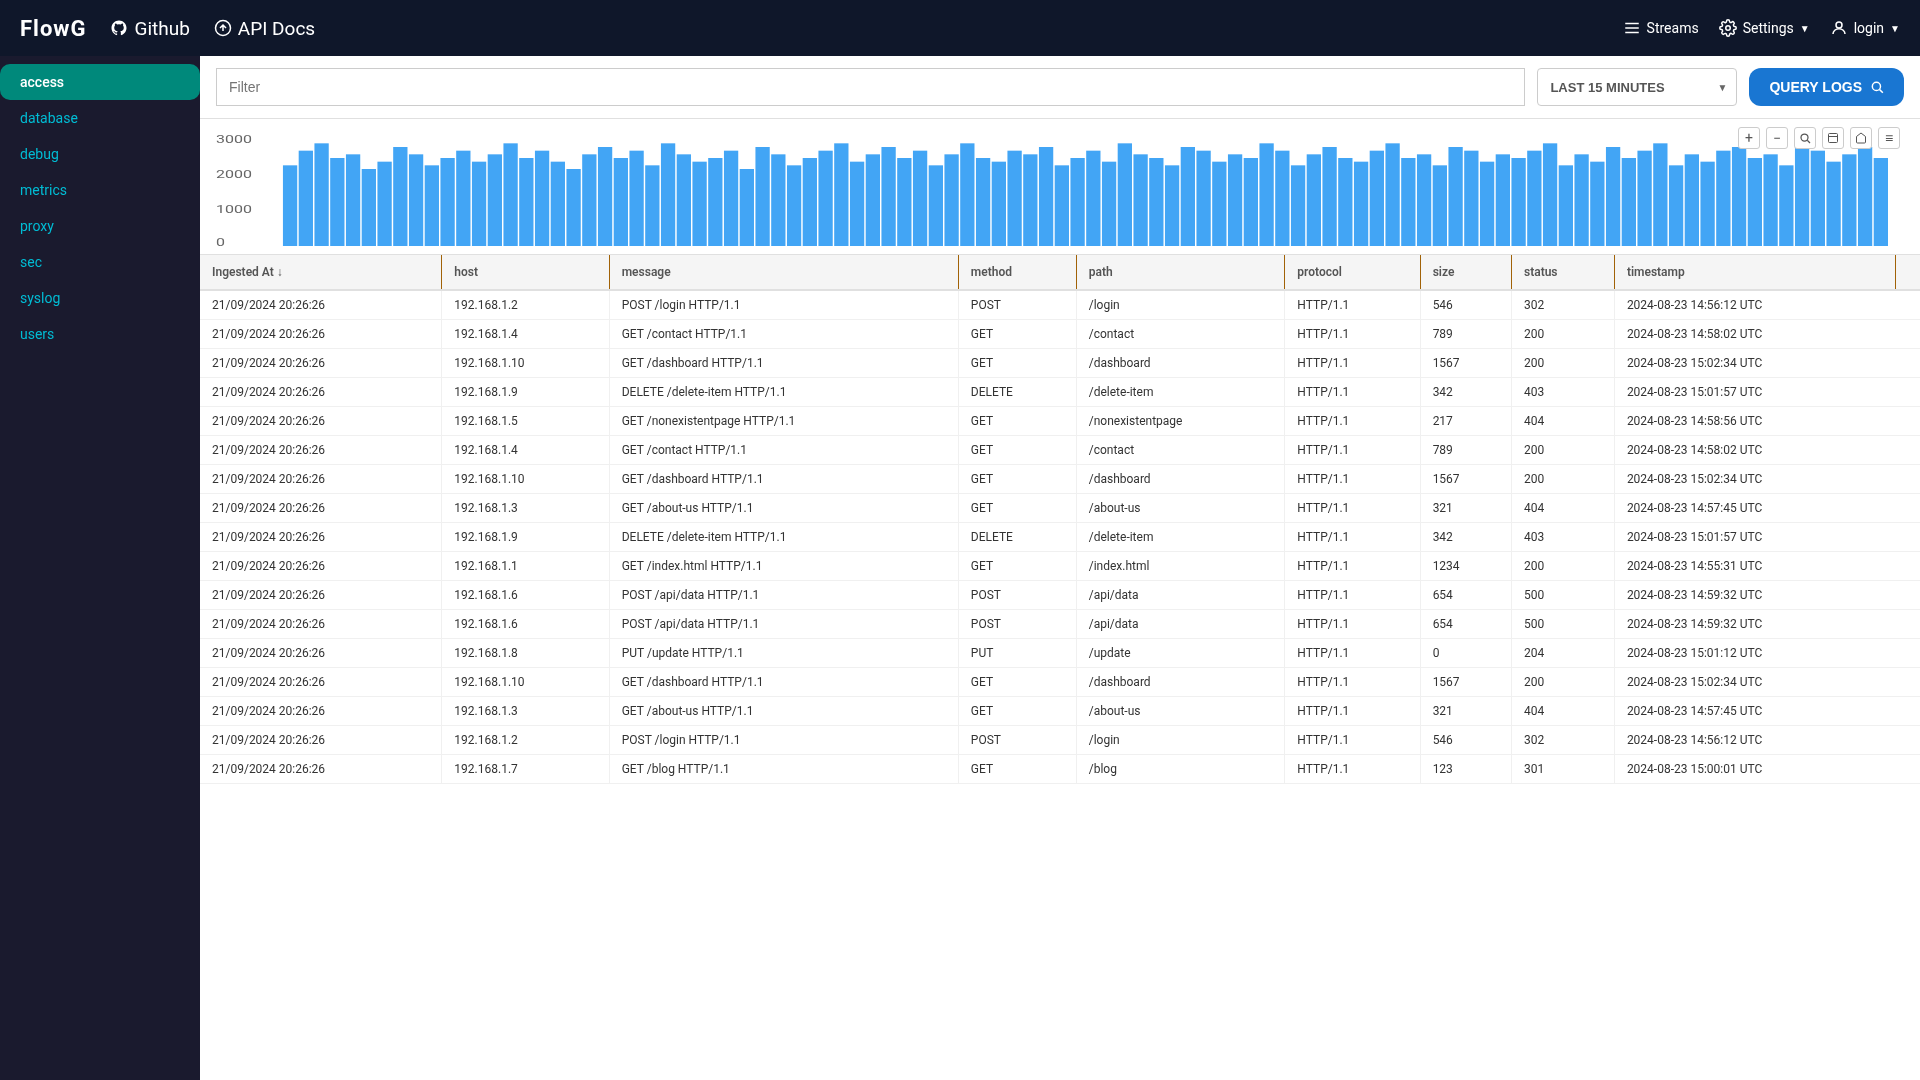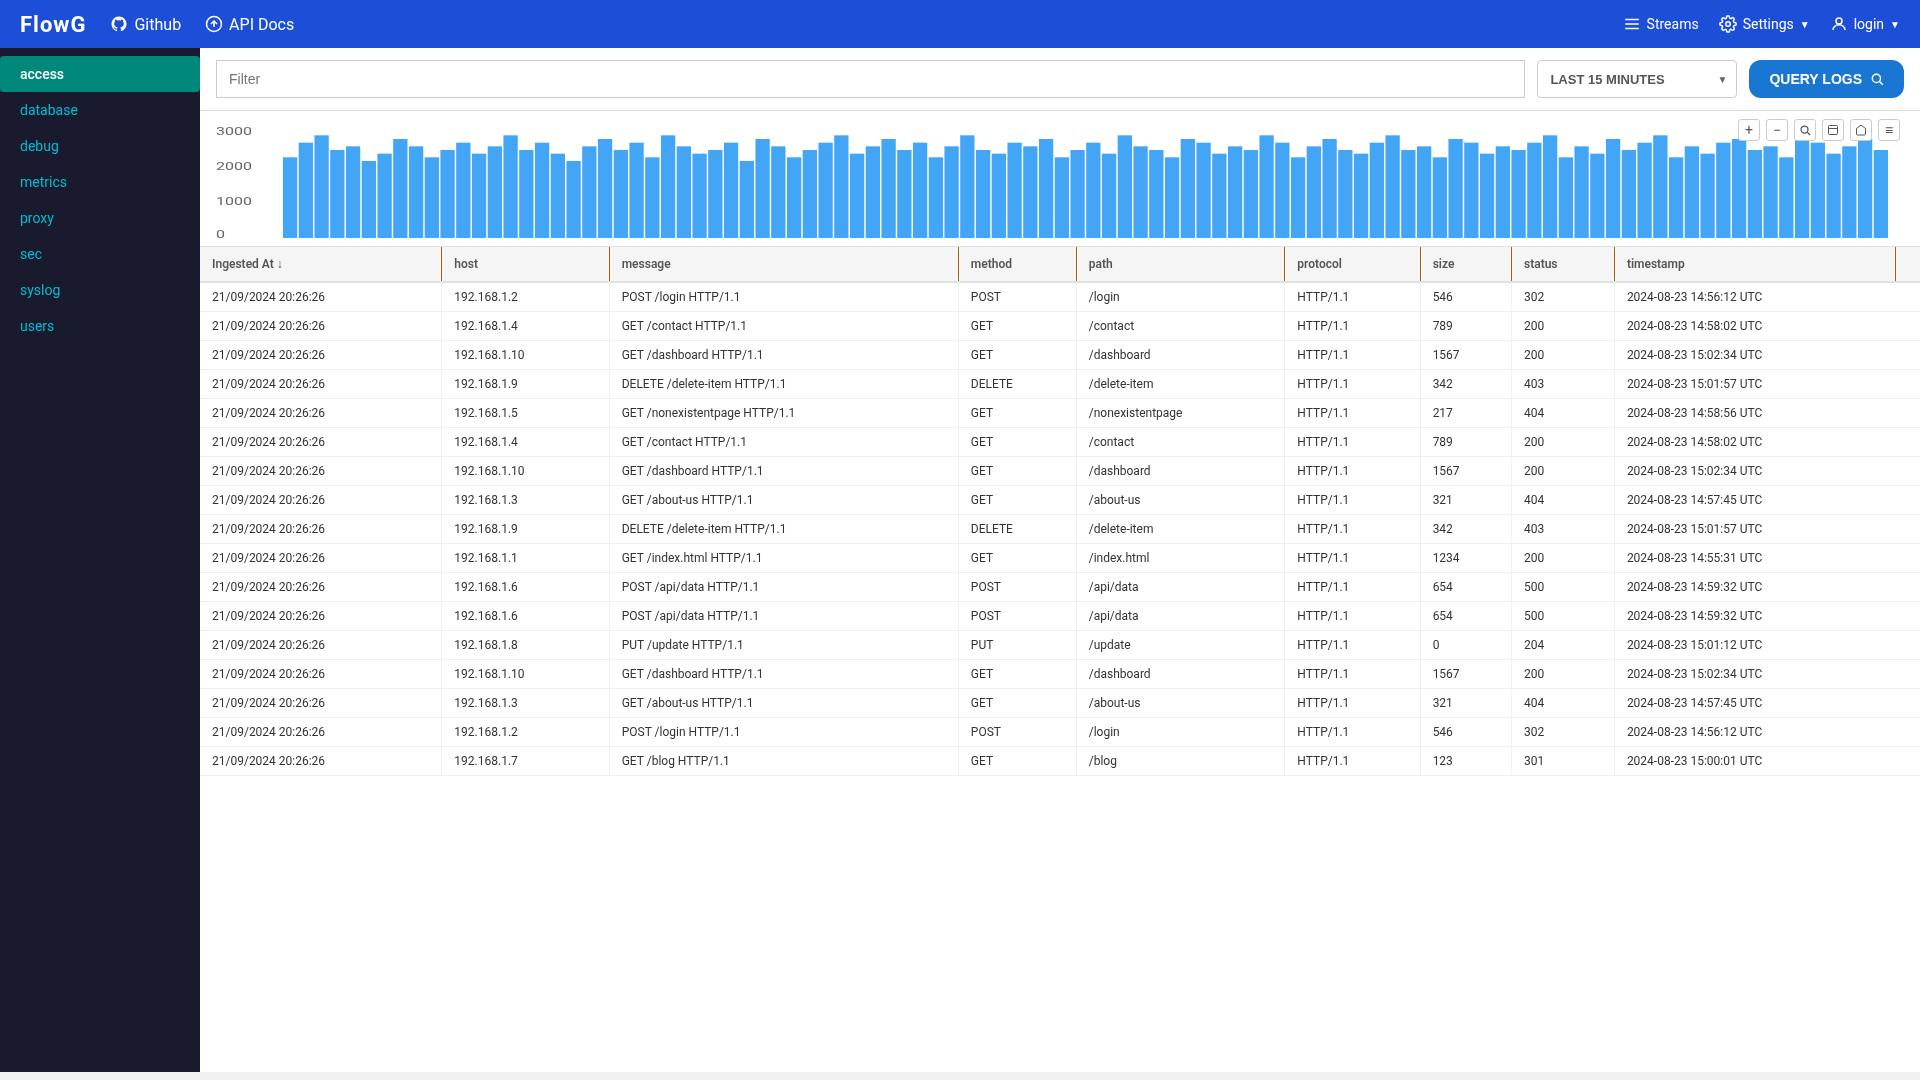--- a/index.html
+++ b/index.html
@@ -7,8 +7,8 @@
 
     
     .header {
-      background: #1d4ed8;
-      height: 48px;
+      background: #0f172a;
+      height: 56px;
       display: flex;
       align-items: center;
       padding: 0 20px;

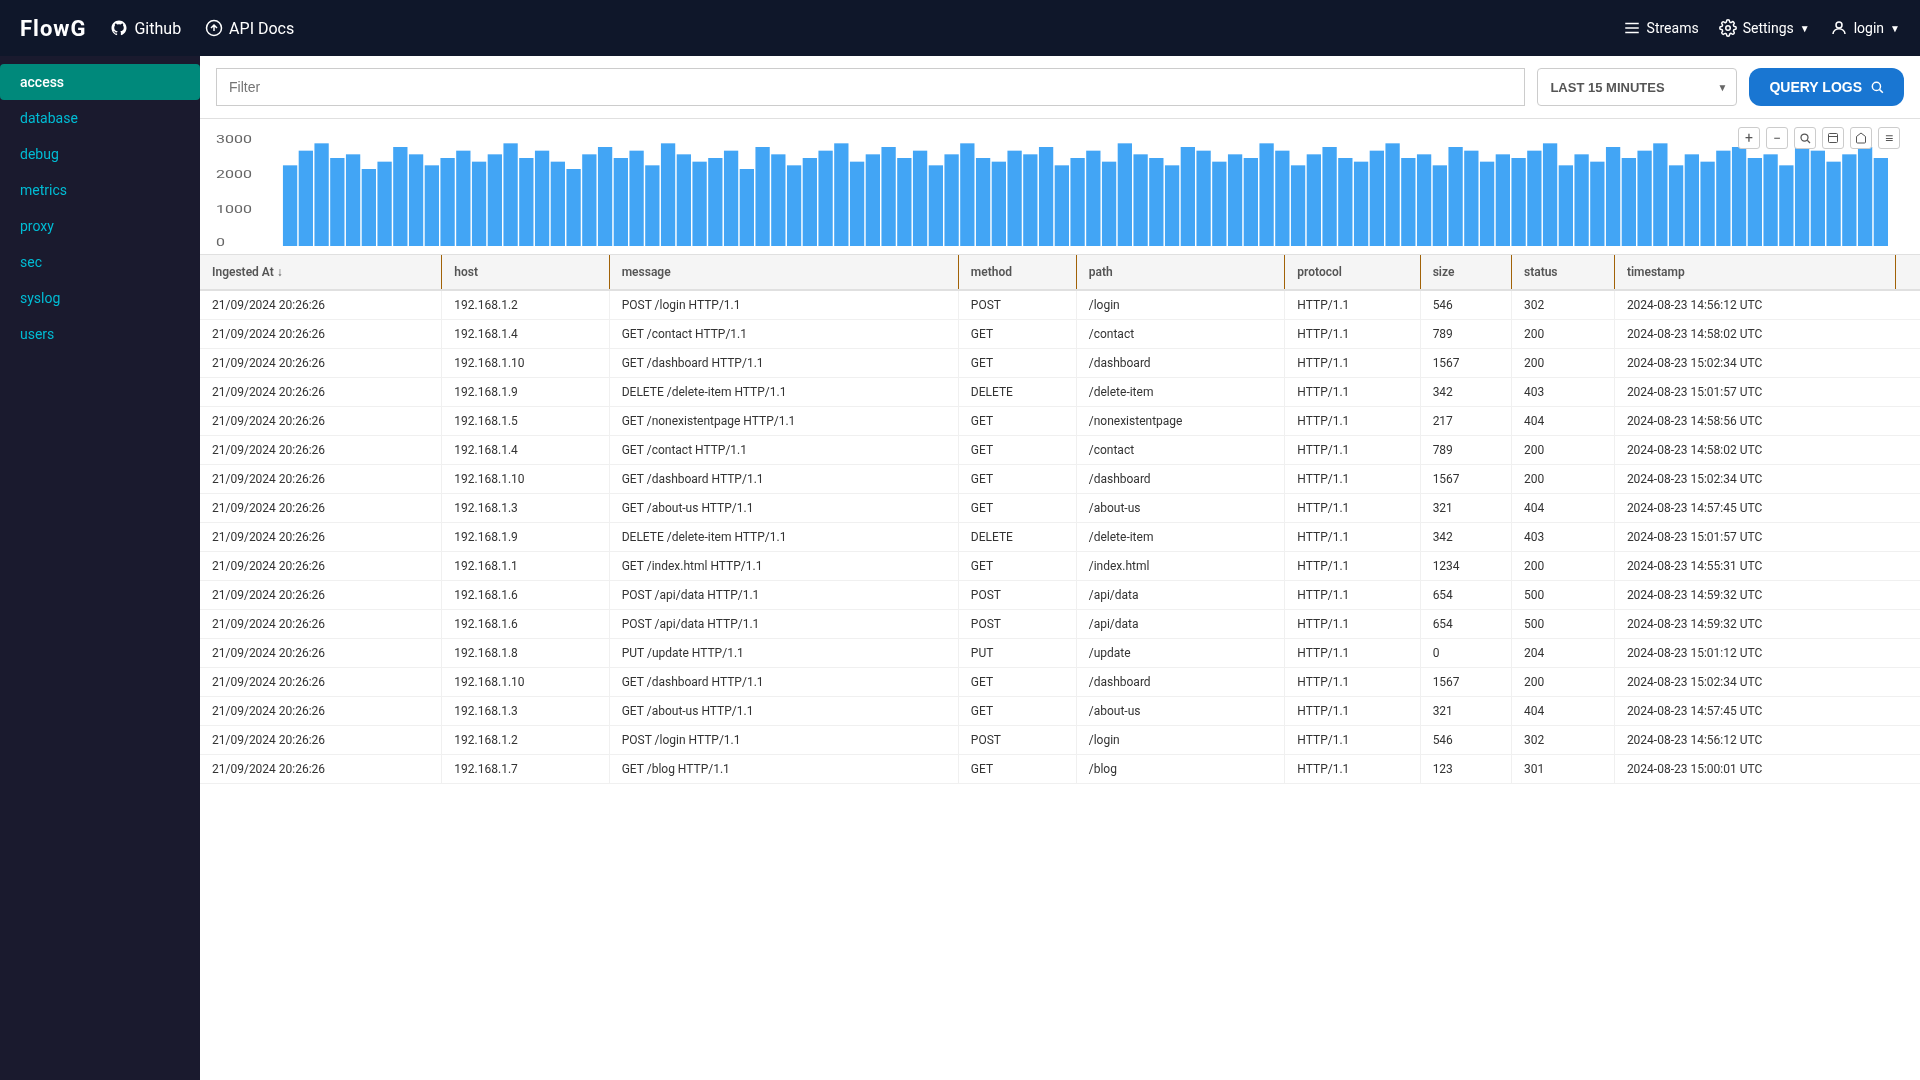--- a/index.html
+++ b/index.html
@@ -17,7 +17,7 @@
     }
     .header-left { display: flex; align-items: center; gap: 24px; }
     .logo { font-size: 22px; font-weight: bold; color: white; letter-spacing: 1px; }
-    .header-link { display: flex; align-items: center; gap: 6px; color: white; font-size: 16px; cursor: pointer; text-decoration: none; }
+    .header-link { display: flex; align-items: center; gap: 6px; color: white; font-size: 19px; cursor: pointer; text-decoration: none; }
     .header-right { display: flex; align-items: center; gap: 20px; }
     .header-btn { display: flex; align-items: center; gap: 6px; color: white; font-size: 14px; cursor: pointer; }
 

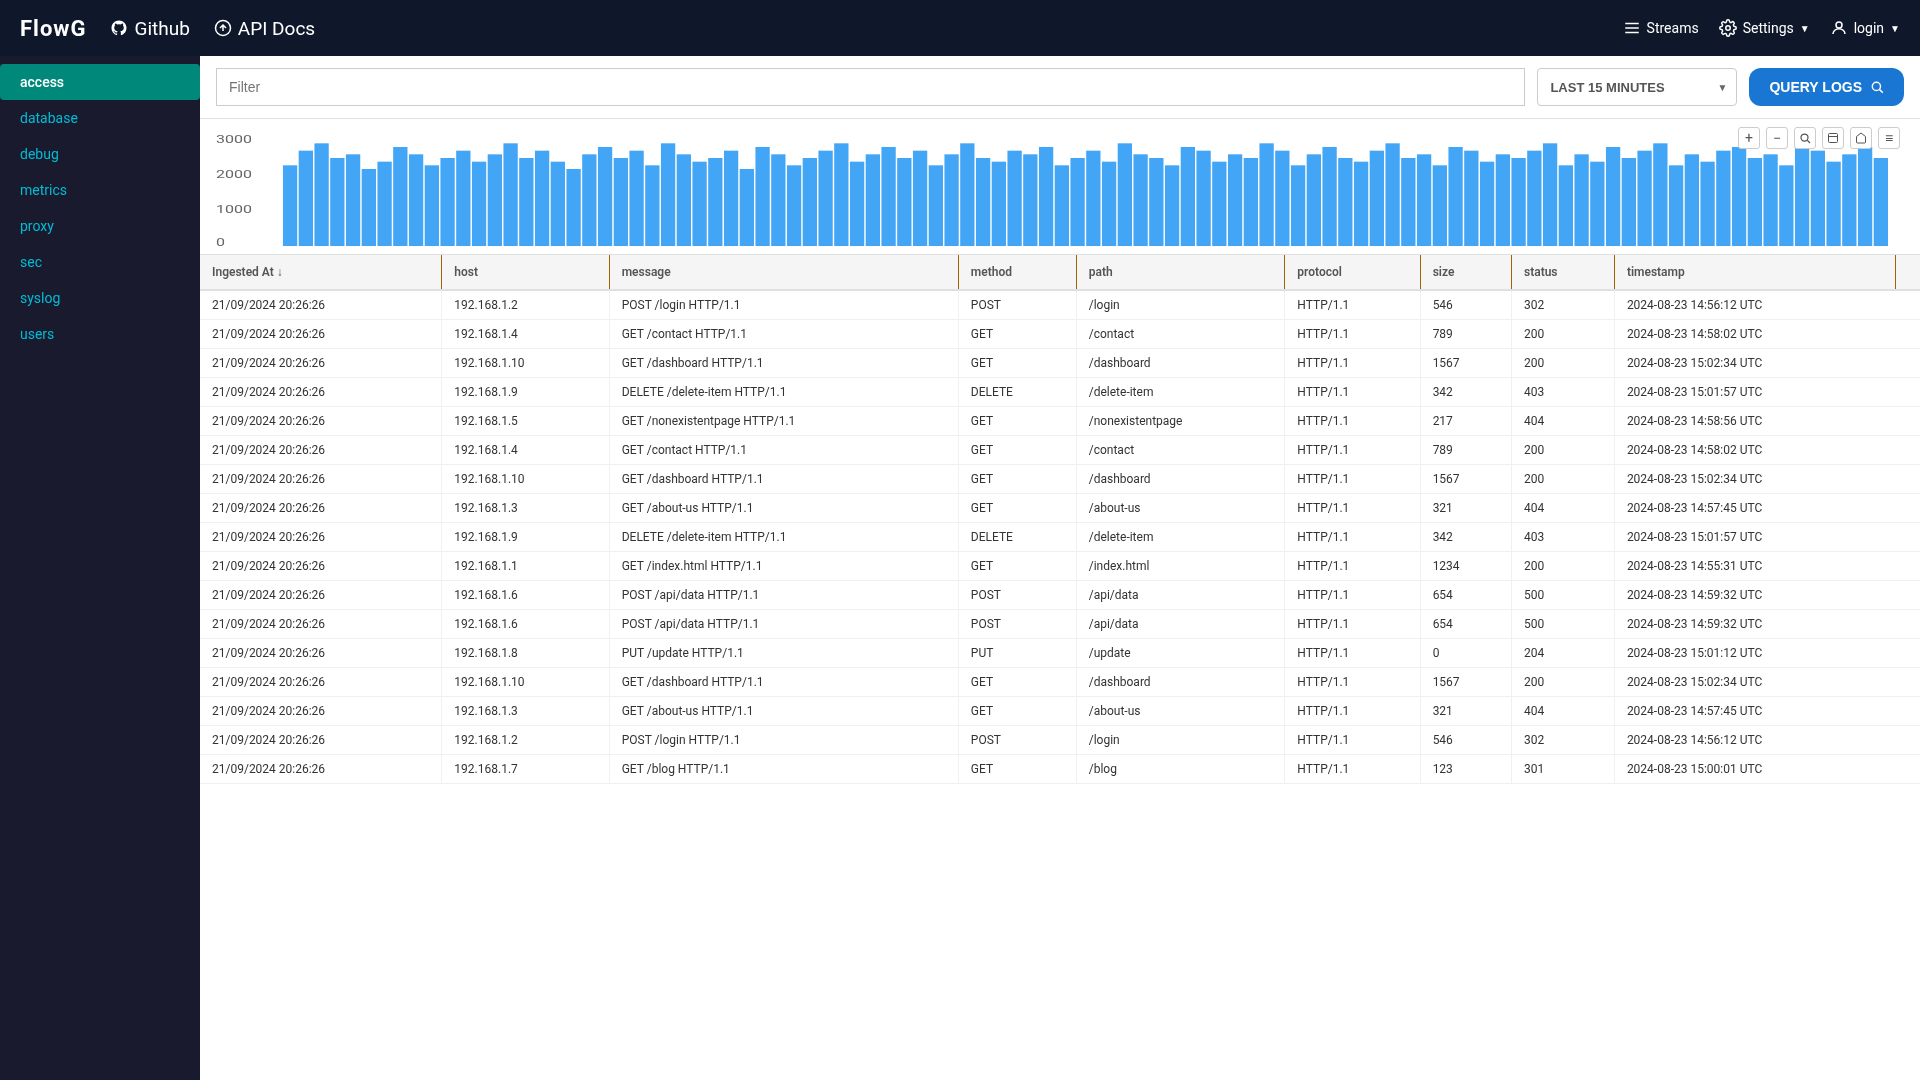--- a/index.html
+++ b/index.html
@@ -36,7 +36,7 @@
       color: #00bcd4;
       cursor: pointer;
       font-size: 14px;
-      border-radius: 4px;
+      border-radius: 10px;
     }
     .sidebar-item.active { background: #00897b; color: white; font-weight: 500; }
 

